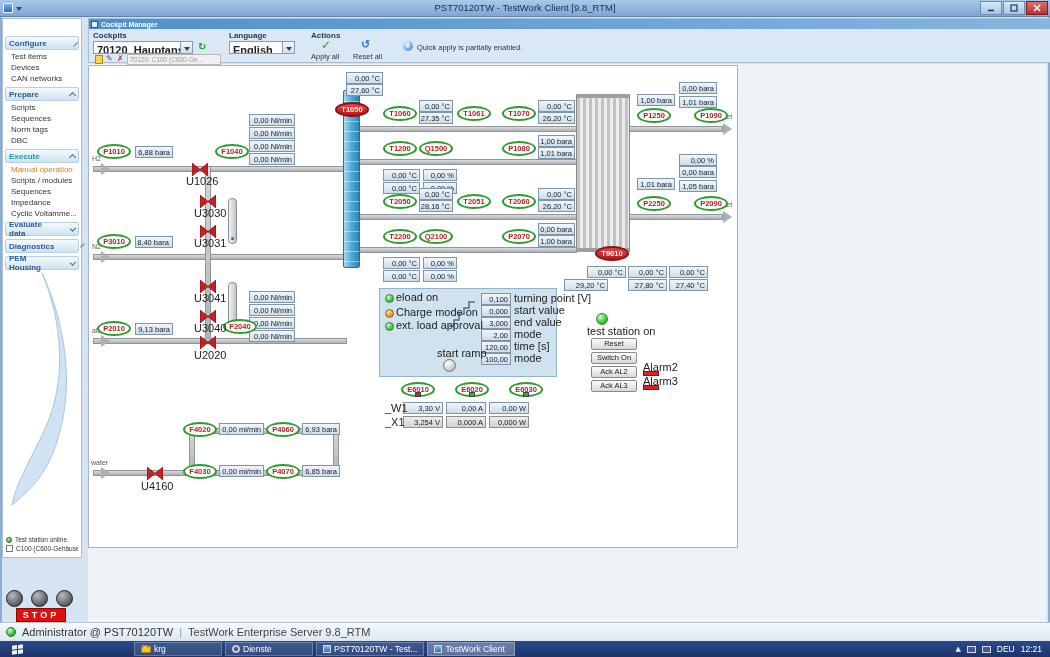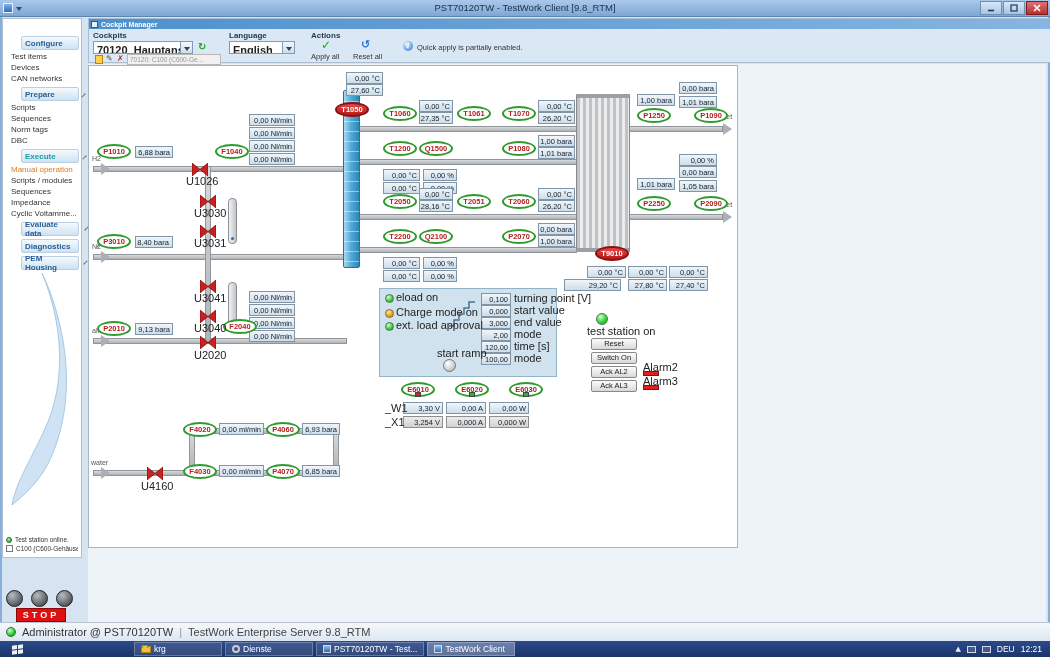--- a/index.html
+++ b/index.html
@@ -28,7 +28,7 @@
   .sidebar{position:absolute;left:2px;top:18px;width:80px;height:540px;background:#fff;
     border:1px solid #b0c0d2;box-sizing:border-box;display:flex;flex-direction:column;z-index:5;}
   #nav{padding-top:14px;}
-  .sec-h{height:14px;margin:3px 2px 1px 18px;background:linear-gradient(#f4fafd,#cfe2f2);
+  .sec-h{height:14px;margin:3px 2px 1px 2px;background:linear-gradient(#f4fafd,#cfe2f2);
     border:1px solid #b9cfe4;border-radius:2px;display:flex;align-items:center;
     font-size:8px;font-weight:bold;color:#2b5e93;padding:0 3px;box-sizing:border-box;cursor:default;gap:28px;}
   .sec-h.execute{color:#1f9aa8;}

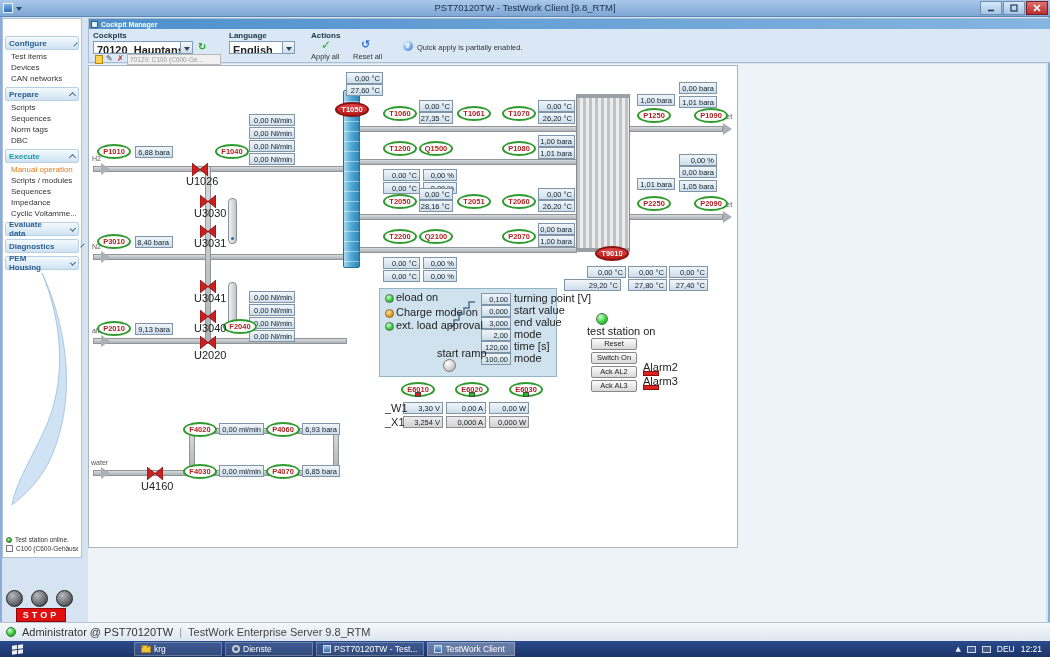--- a/index.html
+++ b/index.html
@@ -357,7 +357,7 @@
         <div class="vb" style="left: 498px; top: 200px; width: 39px;">0,00 °C</div>
         <div class="vb" style="left: 539px; top: 200px; width: 39px;">0,00 °C</div>
         <div class="vb" style="left: 580px; top: 200px; width: 39px;">0,00 °C</div>
-        <div class="vb" style="left: 475px; top: 213px; width: 57px;">29,20 °C</div>
+        <div class="vb" style="left: 475px; top: 213px; width: 44px;">29,20 °C</div>
         <div class="vb" style="left: 539px; top: 213px; width: 39px;">27,80 °C</div>
         <div class="vb" style="left: 580px; top: 213px; width: 39px;">27,40 °C</div>
         <div class="sn" style="left: 8px; top: 78px;">P1010</div>

